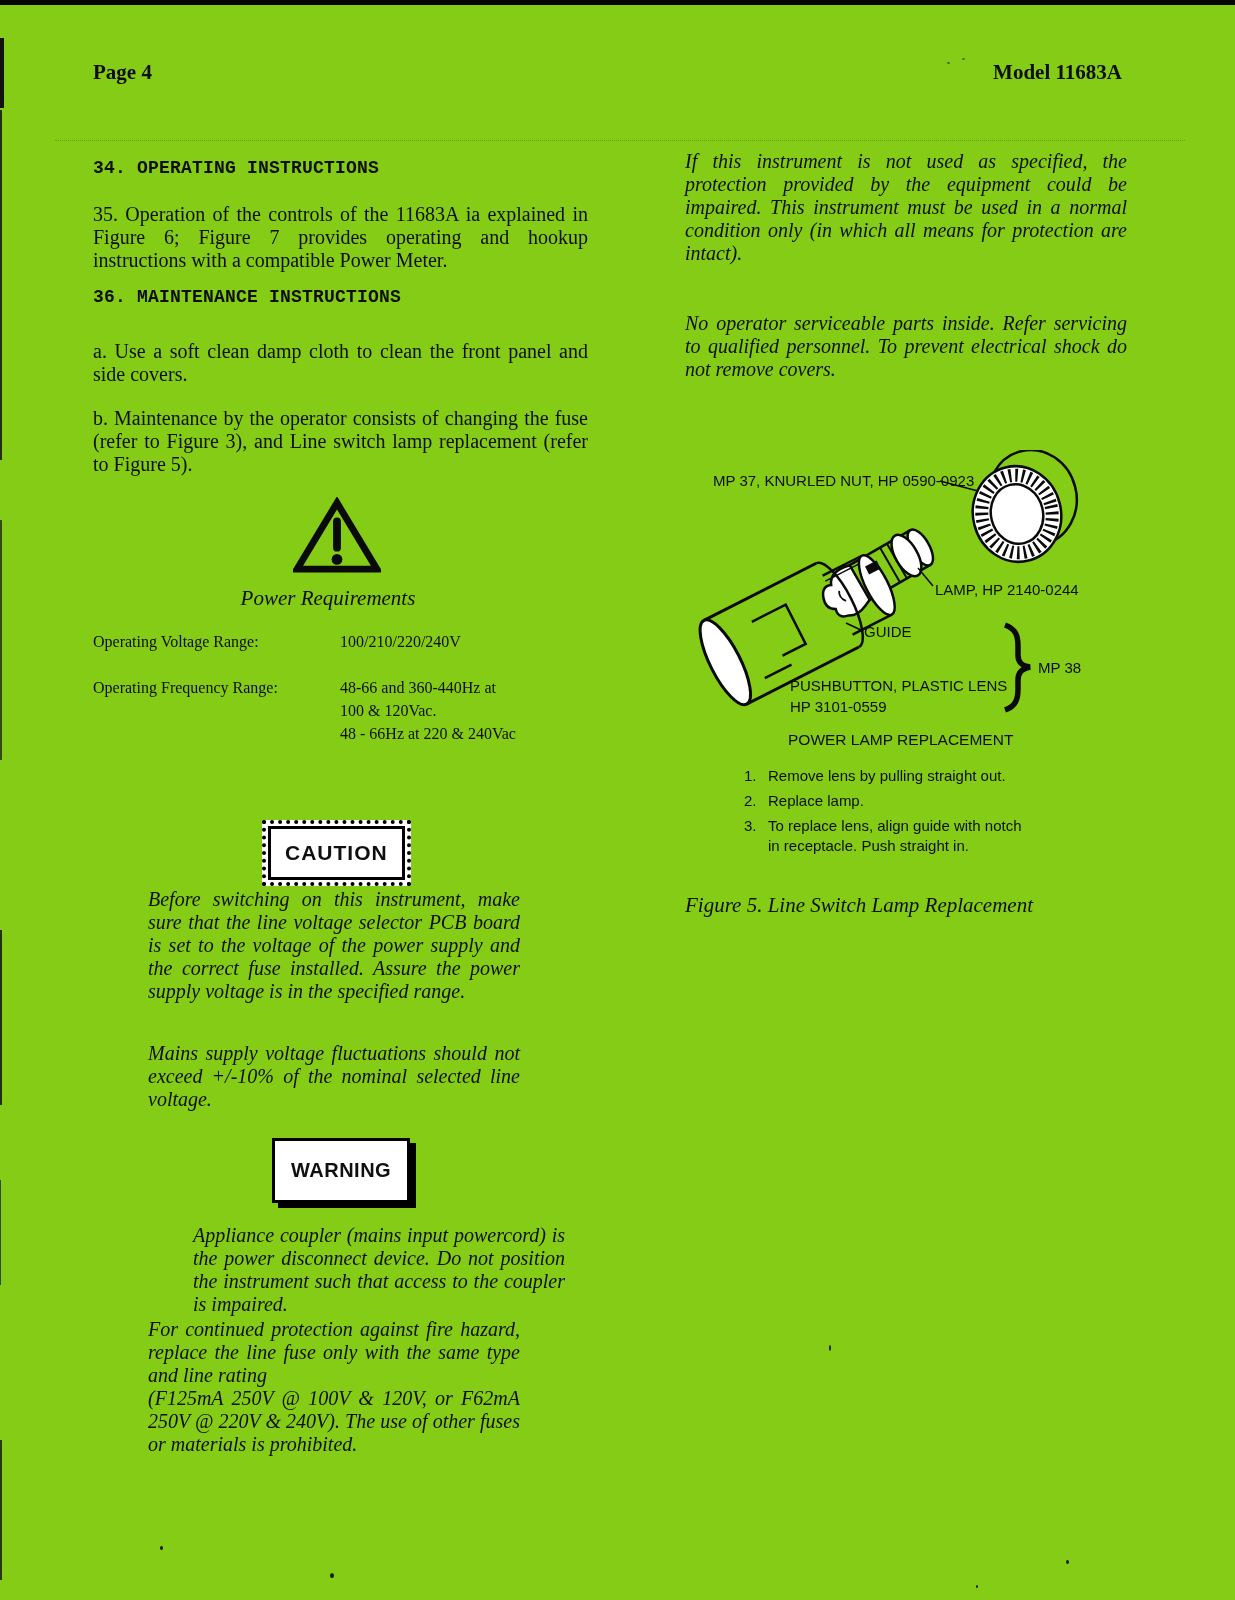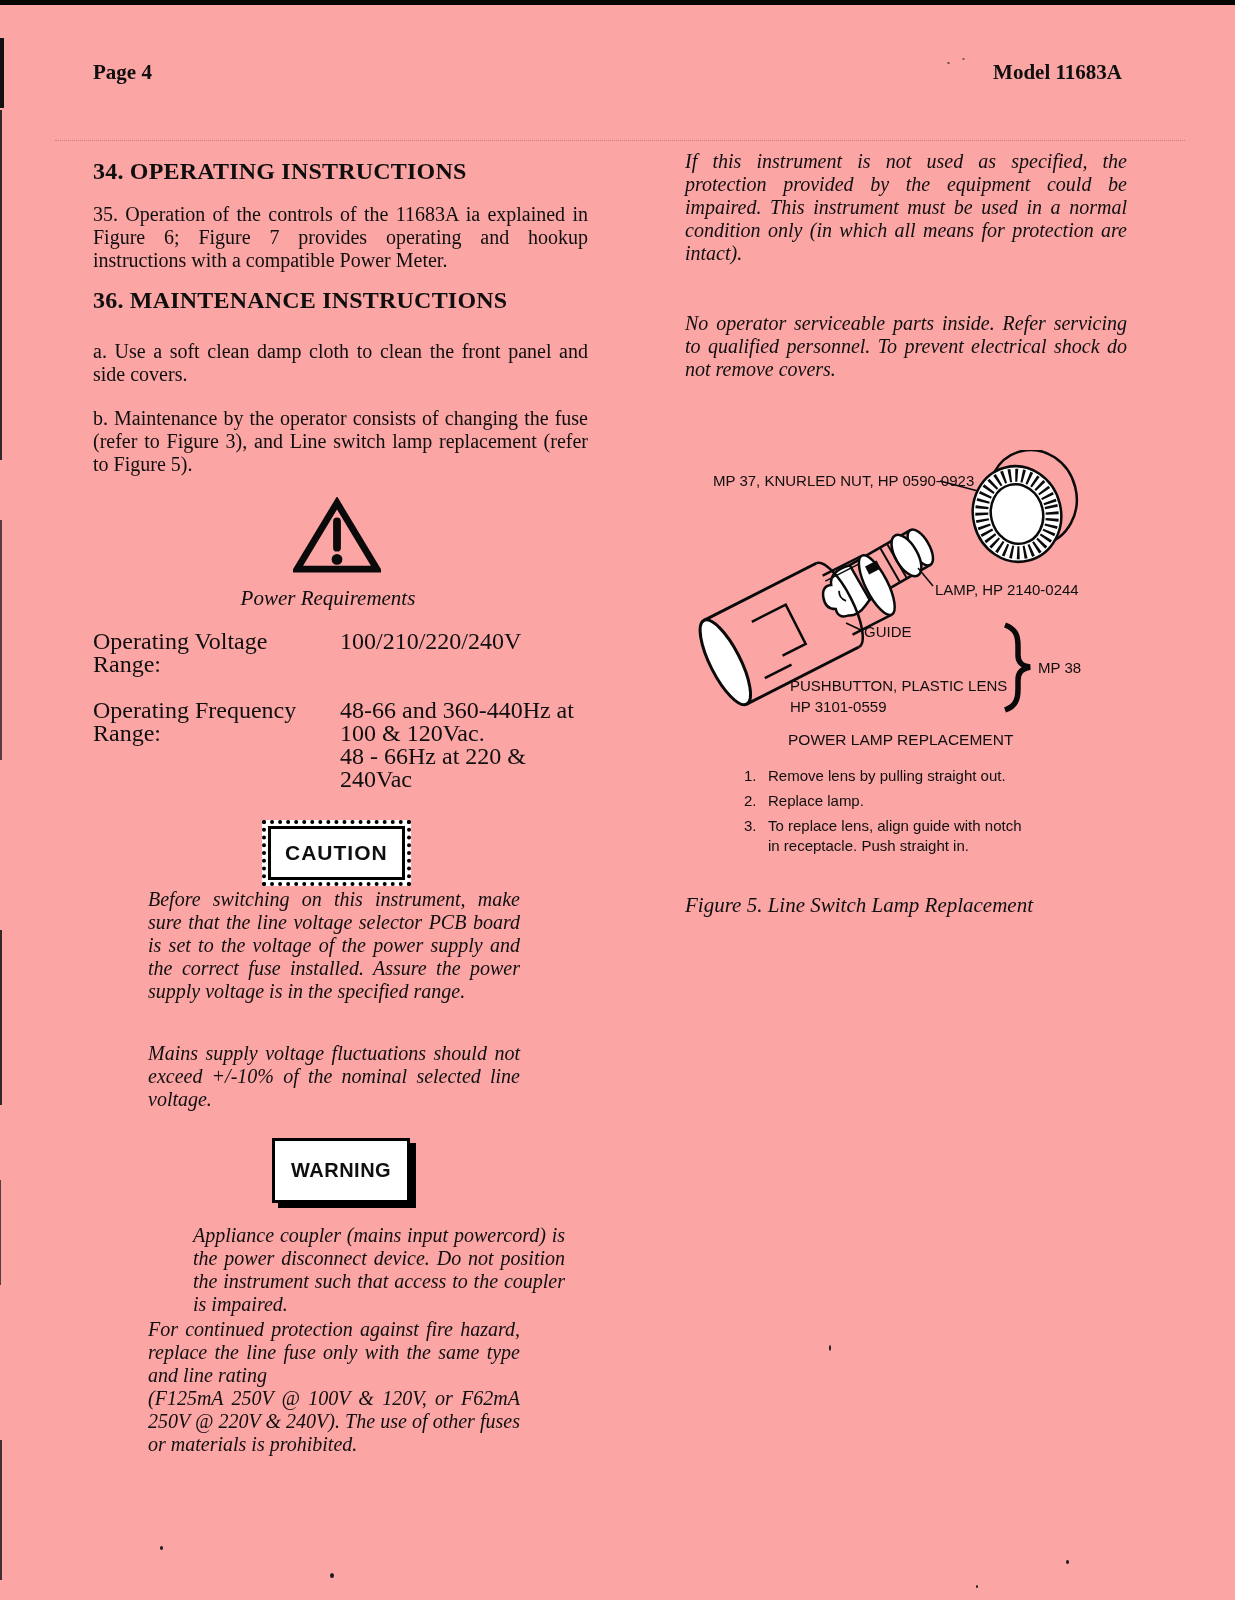--- a/index.html
+++ b/index.html
@@ -4,7 +4,7 @@
 <style>
   html,body{margin:0;padding:0;background:#e8e8e8;}
   .page{
-    position:relative;width:1235px;height:1600px;background:#fca5a5;
+    position:relative;width:1235px;height:1600px;background:#84cc16;
     overflow:hidden;color:#0f0f0f;
     font-family:"Liberation Serif","DejaVu Serif",serif;
   }

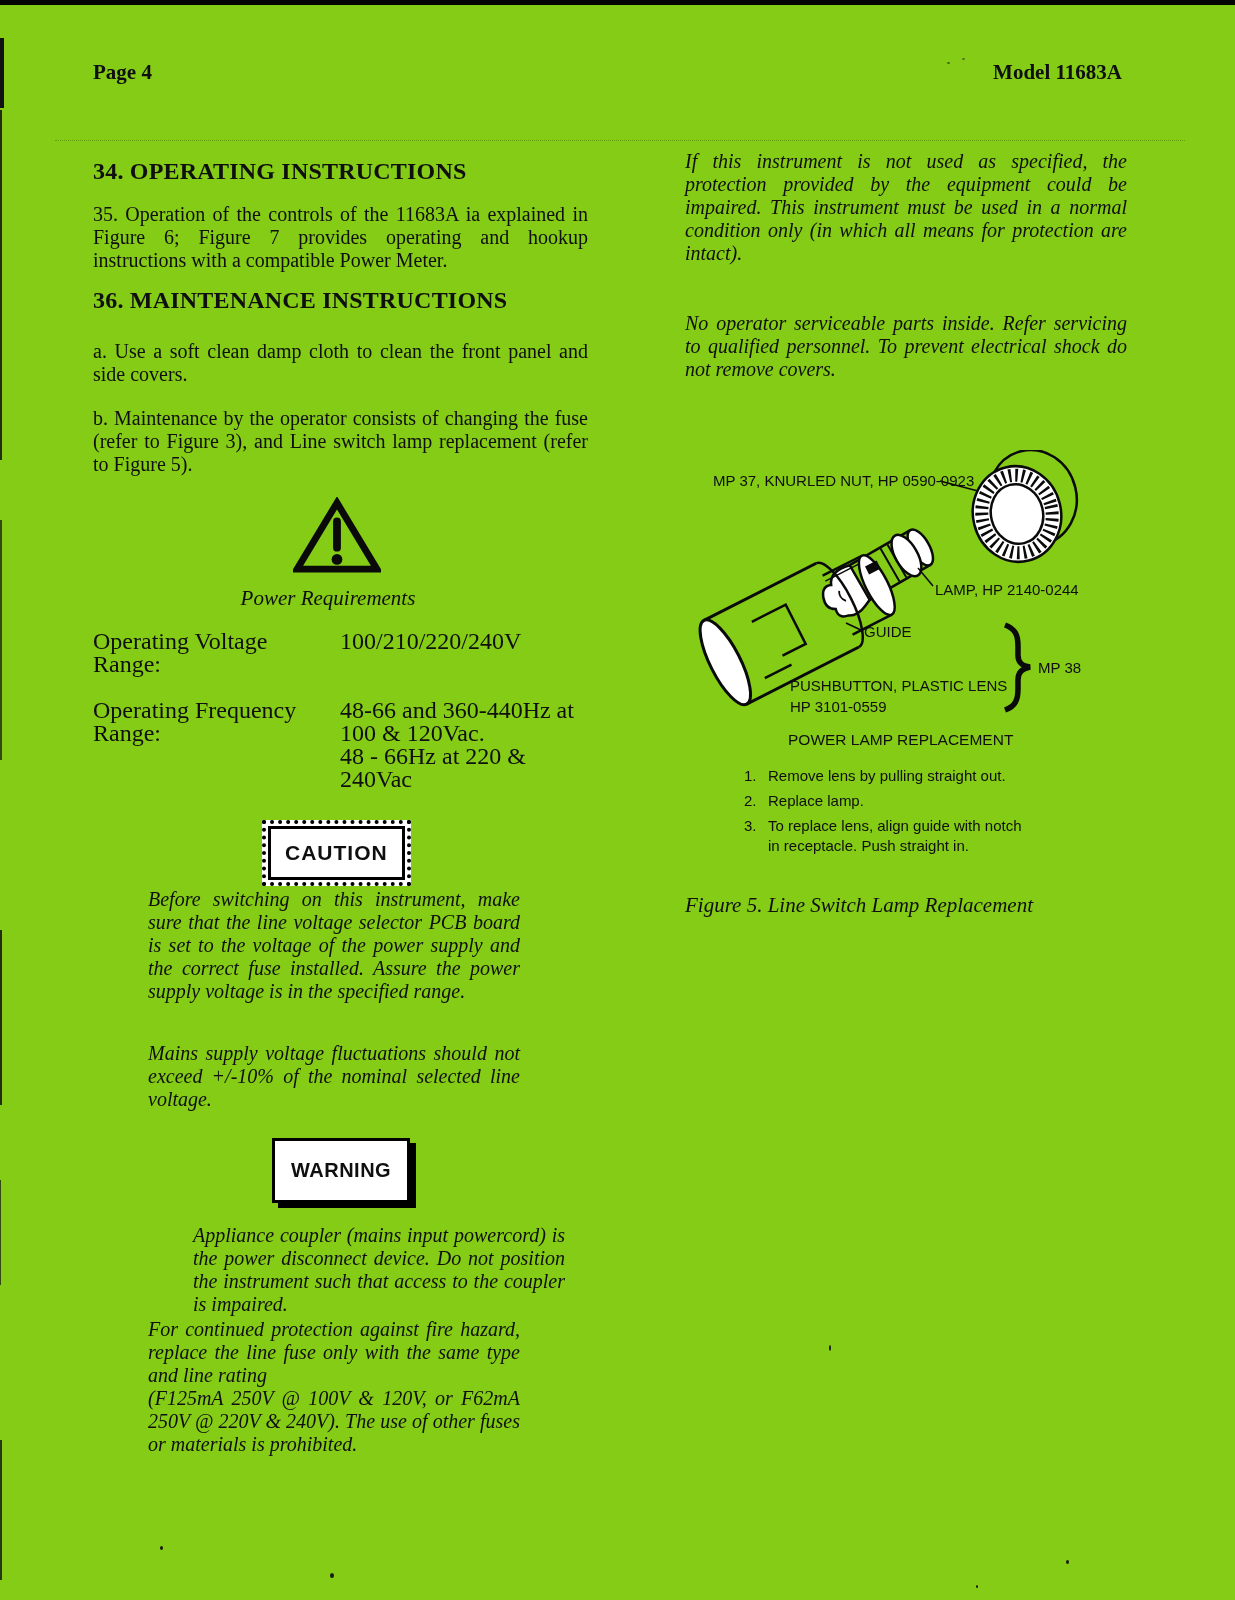--- a/index.html
+++ b/index.html
@@ -13,8 +13,8 @@
   .hdr{font-weight:bold;font-size:21px;}
   
   .sec-h{
-    font-family:Liberation Serif, serif;
-    font-weight:bold;font-size:24px;letter-spacing:0.2px;
+    font-family:Liberation Mono, monospace;
+    font-weight:bold;font-size:18px;letter-spacing:0.2px;
   }
   
   .para{font-size:20px;line-height:23px;text-align:justify;}

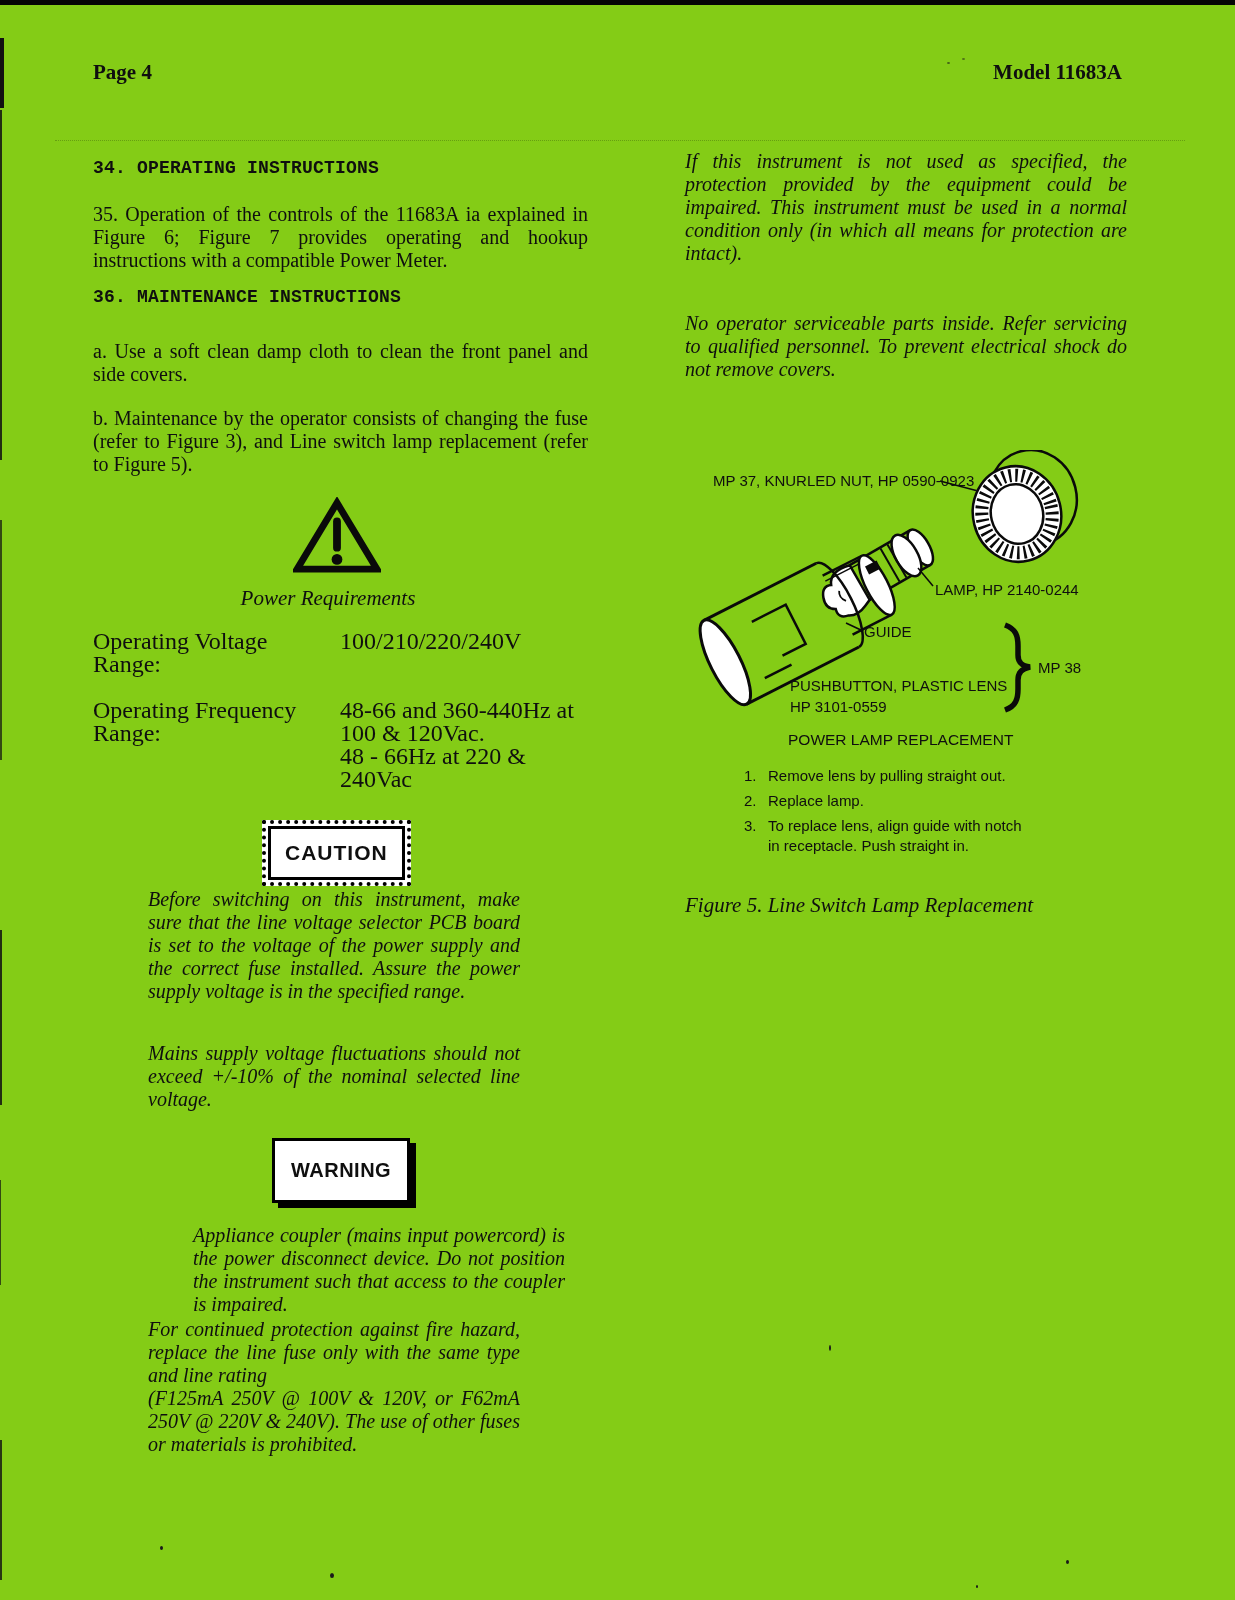--- a/index.html
+++ b/index.html
@@ -21,7 +21,7 @@
   .ital{font-style:italic;}
   .pre{white-space:pre-line;}
   
-  .spec-row{display:flex;font-size:24px;line-height:23px;}
+  .spec-row{display:flex;font-size:16px;line-height:23px;}
   .spec-label{flex:0 0 247px;}
   .spec-label.bold{font-weight:bold;}
   .spec-value{white-space:pre-line;}

